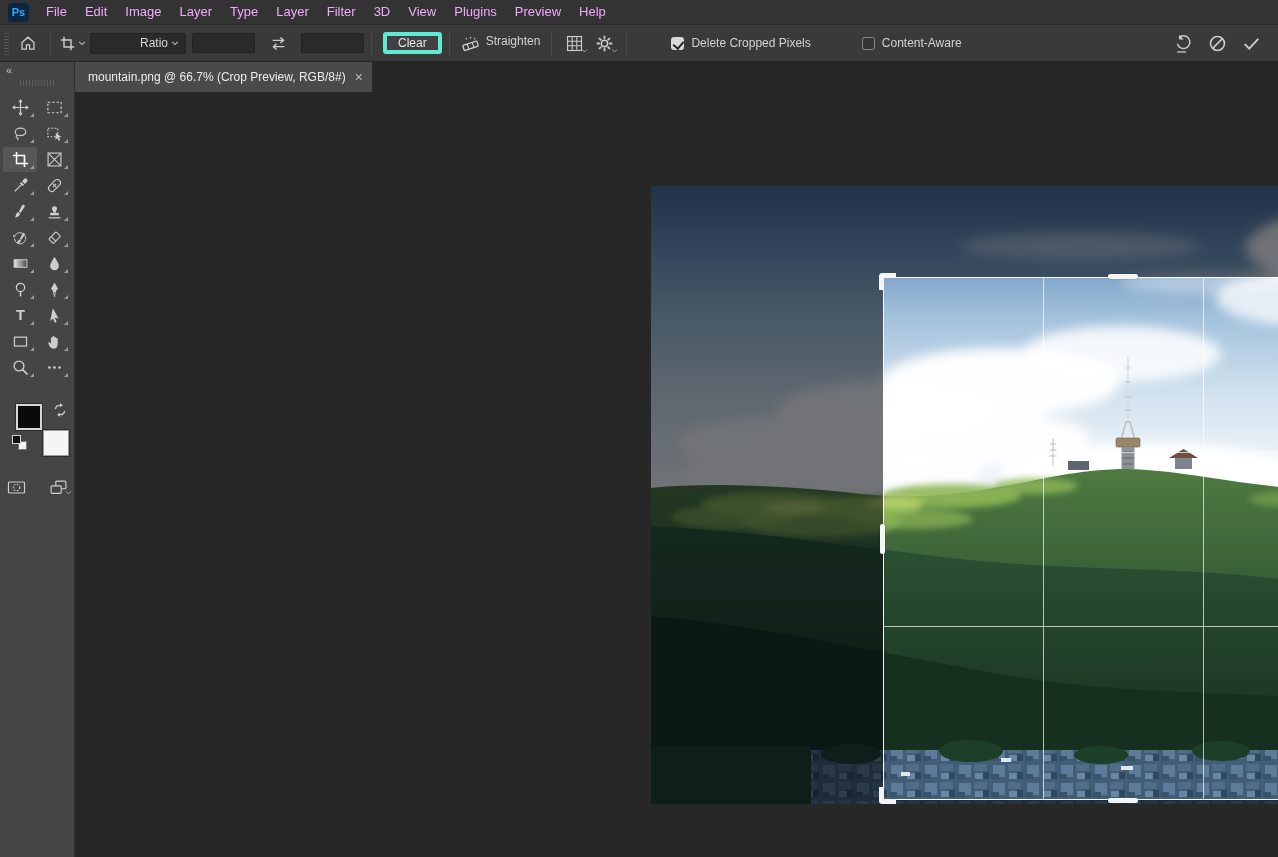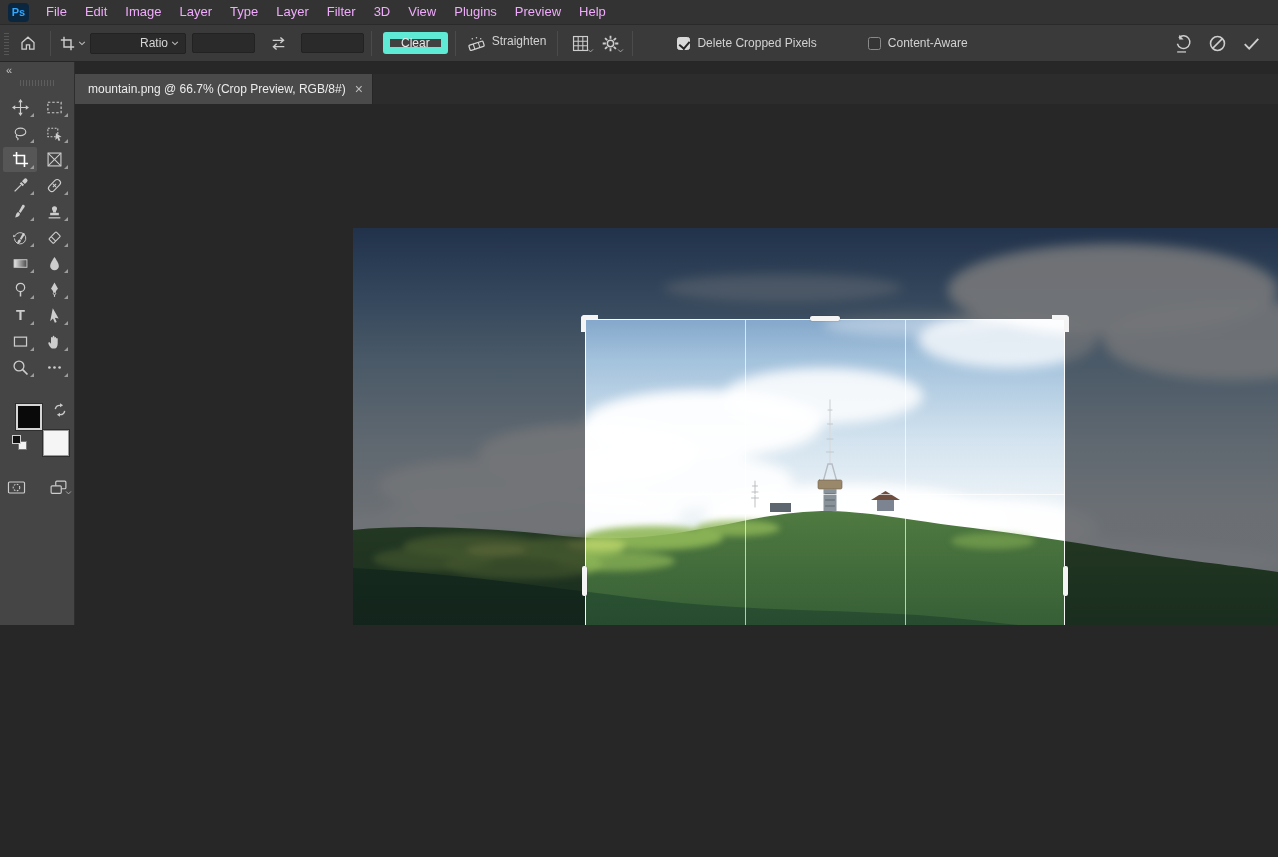--- a/index.html
+++ b/index.html
@@ -4,7 +4,7 @@
 <style>
   html,body{margin:0;padding:0;background:#272727;}
   *{box-sizing:border-box;font-family:"Liberation Sans","DejaVu Sans",sans-serif;}
-  .app{position:relative;width:1278px;height:625px;overflow:hidden;background:#272727;color:#dcdcdc;font-size:13px;-webkit-font-smoothing:antialiased;}
+  .app{position:relative;width:1278px;height:857px;overflow:hidden;background:#272727;color:#dcdcdc;font-size:13px;-webkit-font-smoothing:antialiased;}
 
   
   .menubar{height:25px;background:#333333;display:flex;align-items:center;padding-left:8px;border-bottom:1px solid #2a2a2a;}

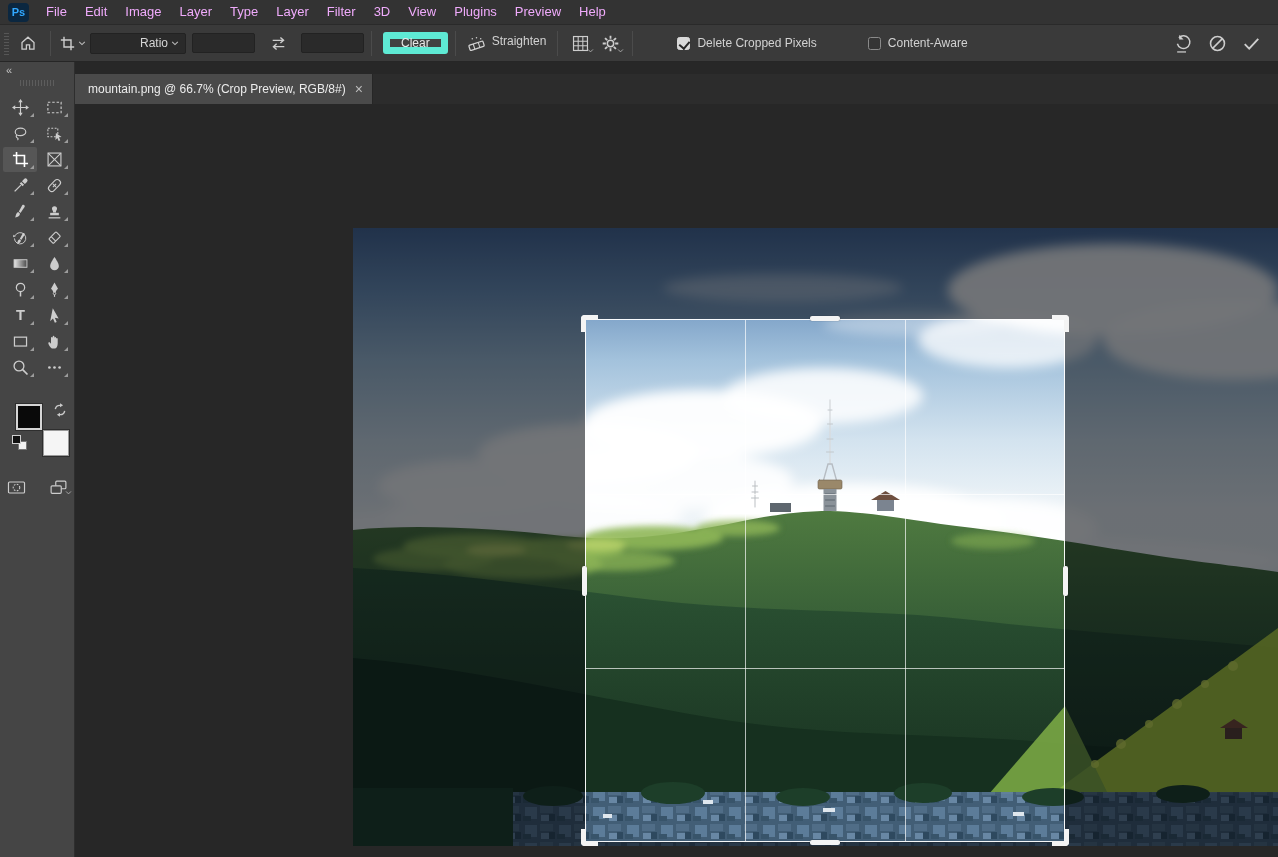--- a/index.html
+++ b/index.html
@@ -24,7 +24,7 @@
   .ratio-select .lbl{flex:1;text-align:right;}
   .dim-input{width:63px;height:20px;background:#2a2a2a;border:1px solid #222;border-radius:2px;color:#ddd;font-size:12px;padding:0 6px;outline:none;}
   .swapbtn{margin:0 8px;}
-  .clear-btn{height:22px;padding:0 11px;margin-left:4px;border:7px solid #5eead4;border-radius:3px;background:#414141;color:#e8e8e8;font-size:12px;display:flex;align-items:center;}
+  .clear-btn{height:22px;padding:0 11px;margin-left:4px;border:4px solid #5eead4;border-radius:3px;background:#414141;color:#e8e8e8;font-size:12px;display:flex;align-items:center;}
   .straighten{display:flex;align-items:flex-start;color:#d2d2d2;font-size:12px;margin:0 4px;}
   .straighten .oicon{margin-right:6px;}
   .checkrow{display:flex;align-items:center;margin-left:10px;margin-right:14px;font-size:12px;color:#d2d2d2;padding-left:27px;}

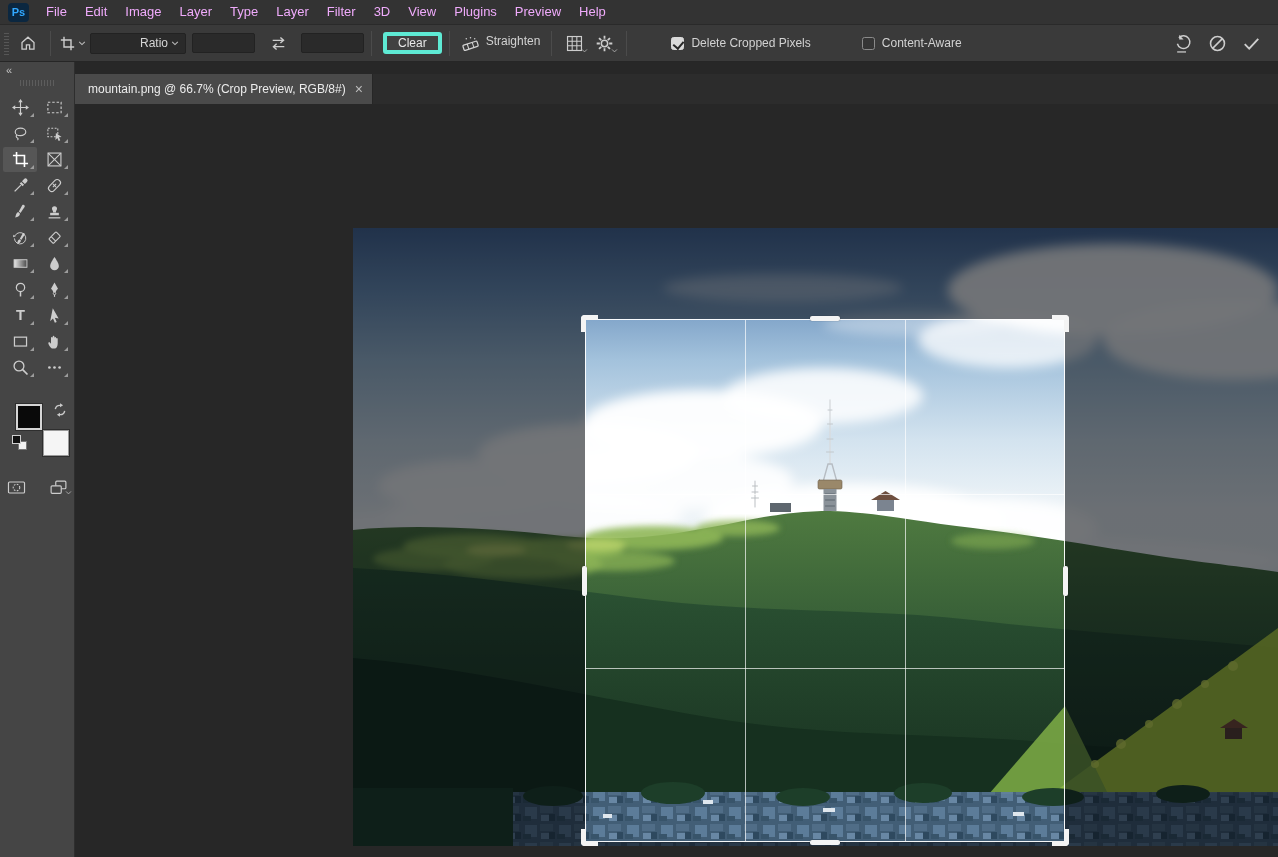--- a/index.html
+++ b/index.html
@@ -54,7 +54,7 @@
   .tp-bottom{display:flex;justify-content:center;gap:12px;margin-top:14px;color:#c9c9c9;}
   .tp-bottom .opt-btn{height:24px;}
 
-  .main{flex:1;display:flex;flex-direction:column;min-width:0;margin-top:12px;}
+  .main{flex:1;display:flex;flex-direction:row;min-width:0;}
   .tabbar{height:30px;background:#2c2c2c;display:flex;align-items:stretch;}
   .doc-tab{display:flex;align-items:center;background:#4a4a4a;padding:0 9px 0 13px;font-size:12px;color:#ececec;border-right:1px solid #262626;}
   .doc-tab .close{margin-left:9px;color:#bdbdbd;font-size:14px;line-height:1;}

